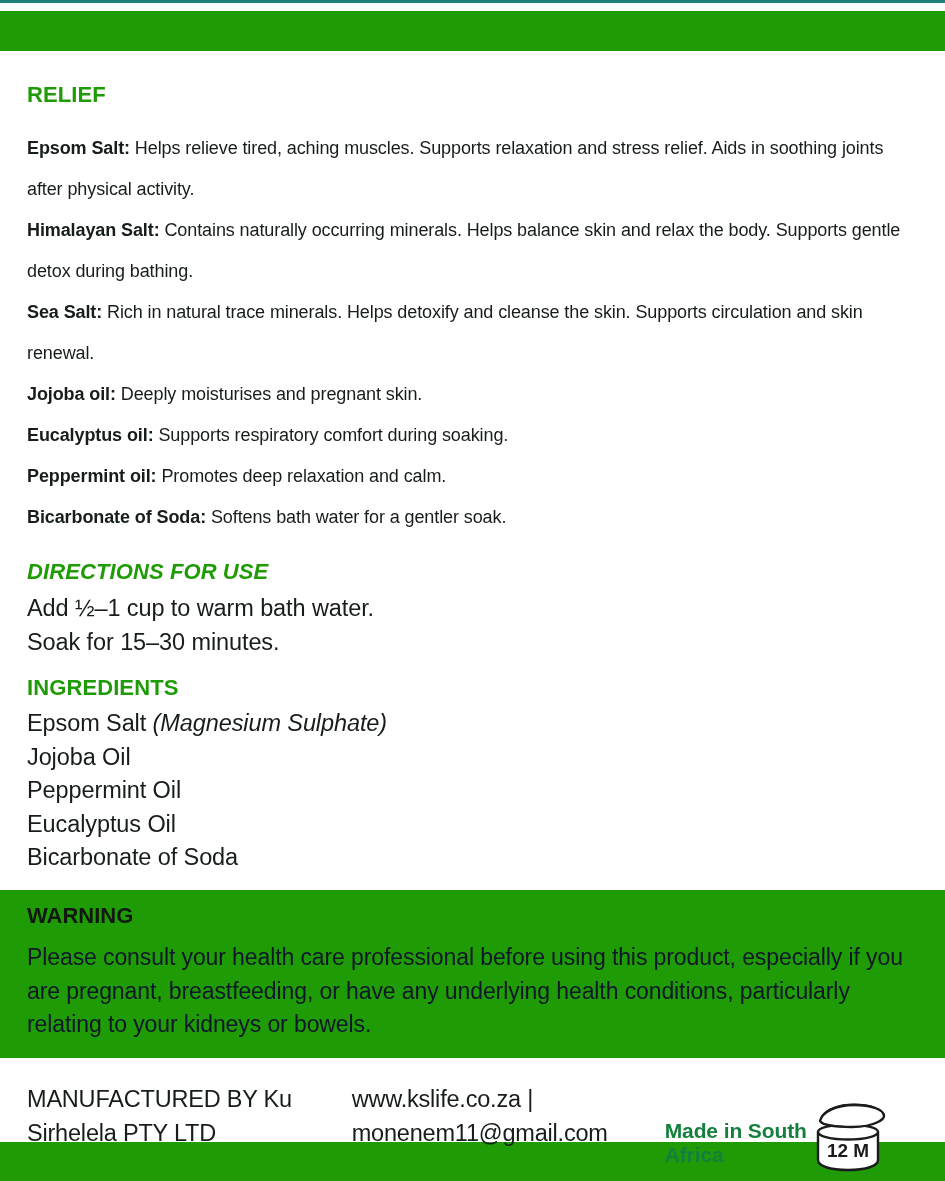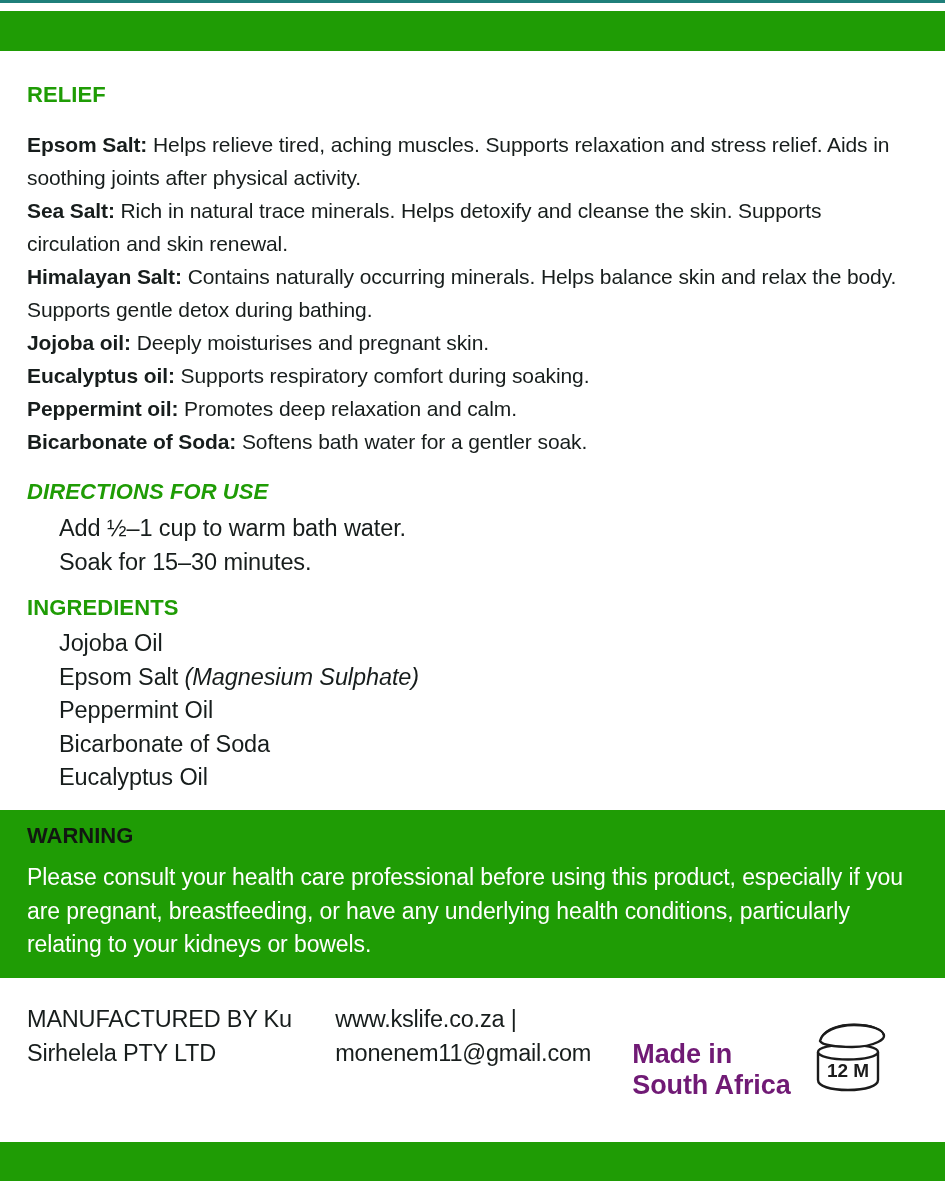--- a/index.html
+++ b/index.html
@@ -69,8 +69,8 @@
 
   
   .benefit-list {
-    font-size: 21px;
-    line-height: 33px;
+    font-size: 18px;
+    line-height: 41px;
     color: #171d1c;
     letter-spacing: -0.1px;
   }

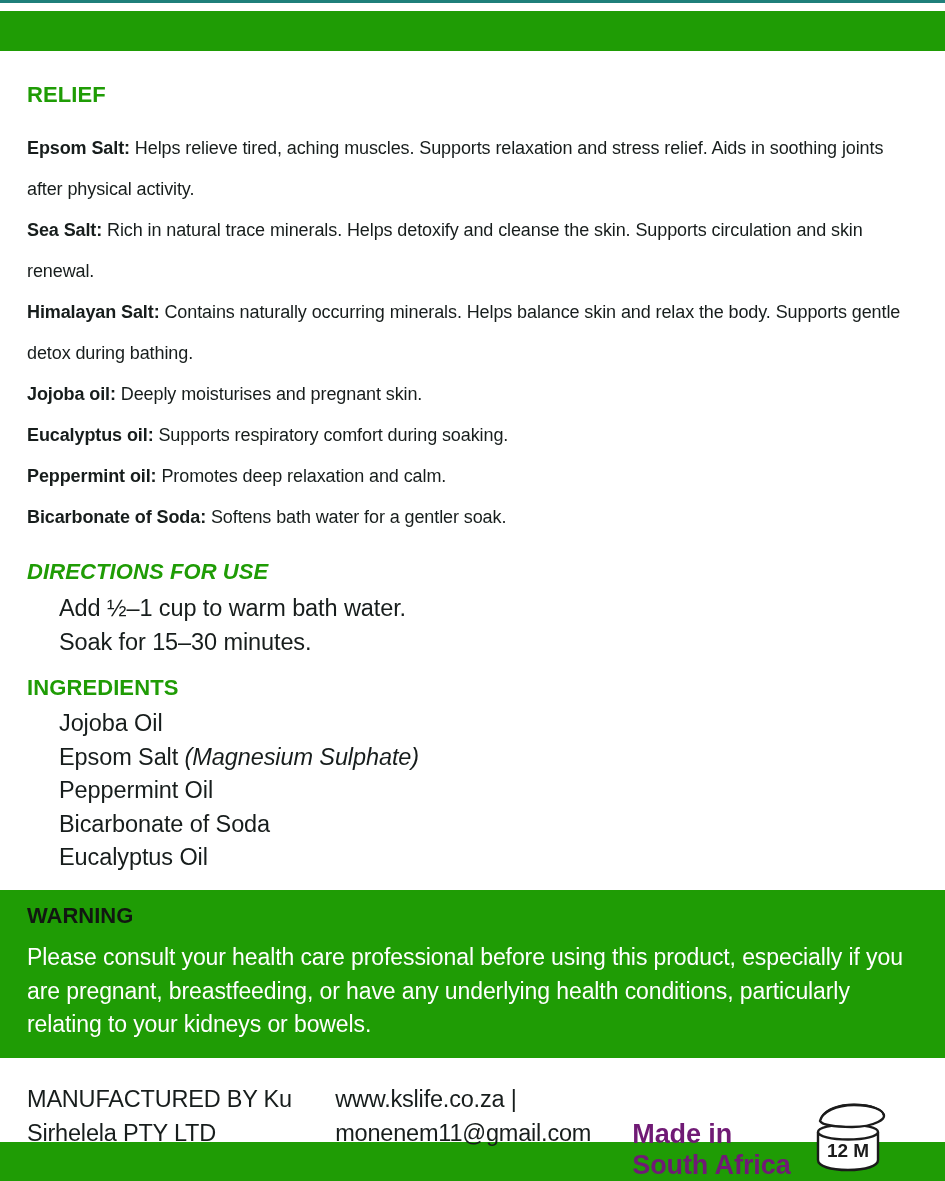--- a/index.html
+++ b/index.html
@@ -189,8 +189,8 @@
 
       <div class="benefit-list">
         <span class="benefit-line"><span class="benefit-name">Epsom Salt:</span><span class="benefit-desc"> Helps relieve tired, aching muscles. Supports relaxation and stress relief. Aids in soothing joints after physical activity.</span></span>
+        <span class="benefit-line"><span class="benefit-name">Himalayan Salt:</span><span class="benefit-desc"> Contains naturally occurring minerals. Helps balance skin and relax the body. Supports gentle detox during bathing.</span></span>
         <span class="benefit-line"><span class="benefit-name">Sea Salt:</span><span class="benefit-desc"> Rich in natural trace minerals. Helps detoxify and cleanse the skin. Supports circulation and skin renewal.</span></span>
-        <span class="benefit-line"><span class="benefit-name">Himalayan Salt:</span><span class="benefit-desc"> Contains naturally occurring minerals. Helps balance skin and relax the body. Supports gentle detox during bathing.</span></span>
         <span class="benefit-line"><span class="benefit-name">Jojoba oil:</span><span class="benefit-desc"> Deeply moisturises and pregnant skin.</span></span>
         <span class="benefit-line"><span class="benefit-name">Eucalyptus oil:</span><span class="benefit-desc"> Supports respiratory comfort during soaking.</span></span>
         <span class="benefit-line"><span class="benefit-name">Peppermint oil:</span><span class="benefit-desc"> Promotes deep relaxation and calm.</span></span>

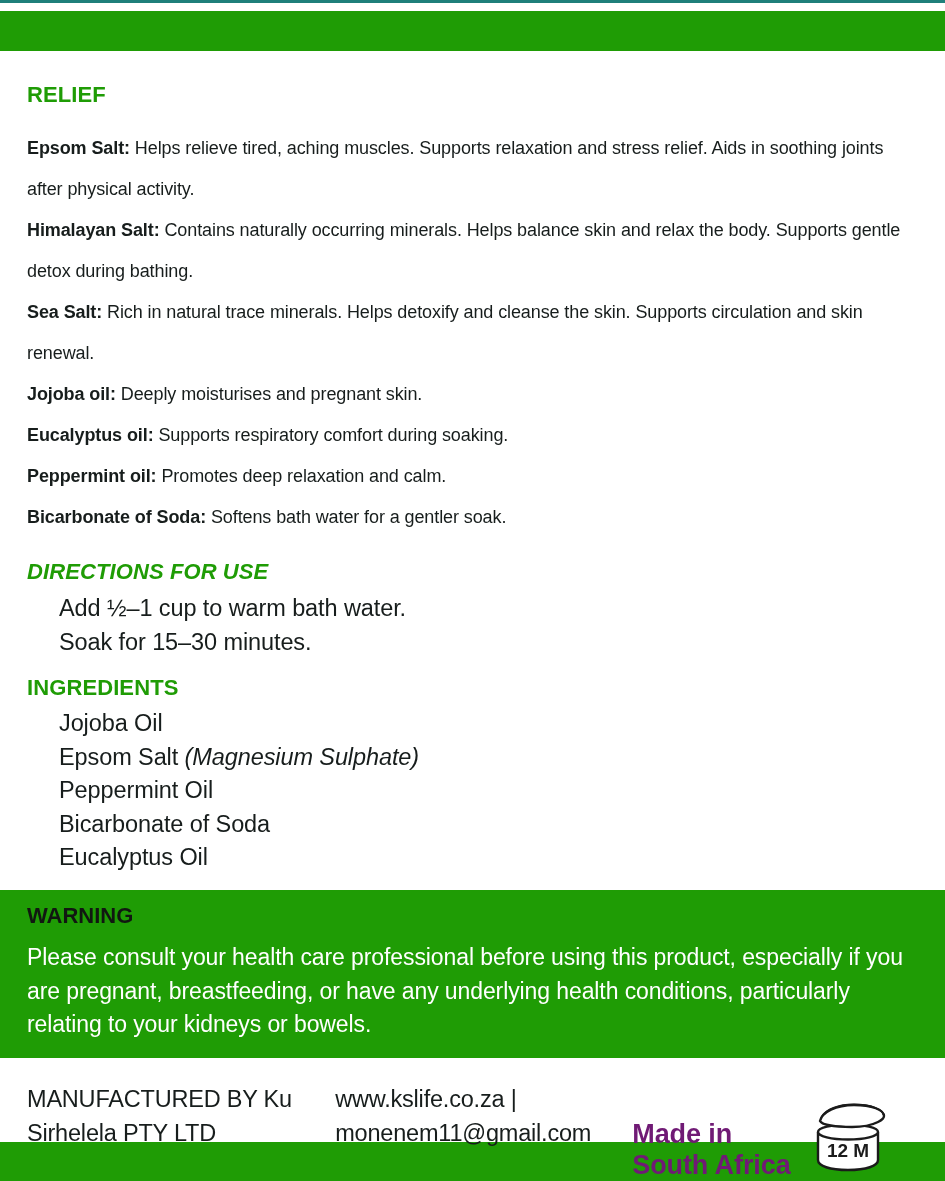--- a/index.html
+++ b/index.html
@@ -92,7 +92,6 @@
     line-height: 33.4px;
     letter-spacing: -0.1px;
     color: #171d1c;
-    margin-left: 32px;
   }
   .plain-line { display: block; }
 

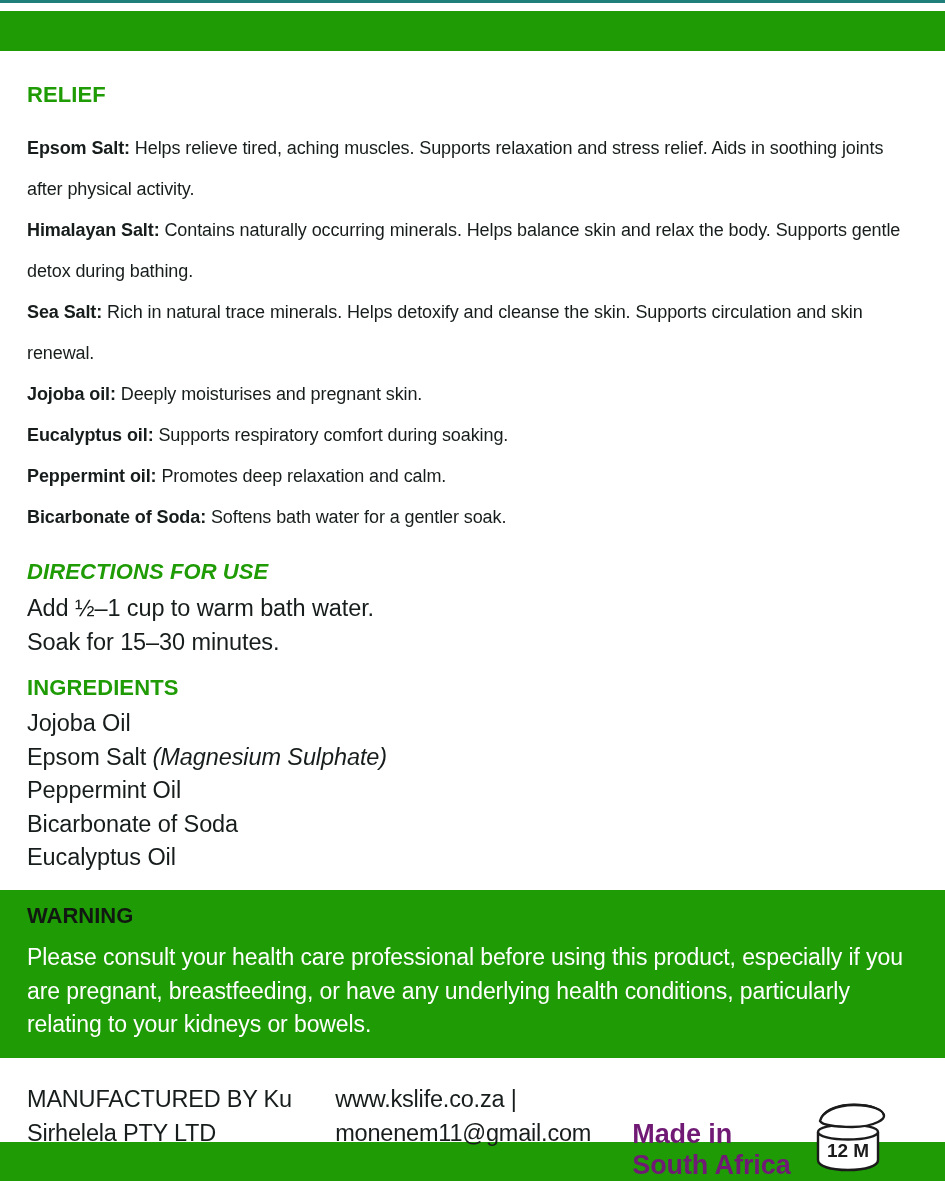--- a/index.html
+++ b/index.html
@@ -208,8 +208,8 @@
     <div class="pad-x">
       <div class="section-heading" id="ingredients-heading">INGREDIENTS</div>
       <div class="plain-lines">
+        <span class="ingredient-line"><span>Epsom Salt </span><span class="ingredient-note">(Magnesium Sulphate)</span></span>
         <span class="ingredient-line"><span>Jojoba Oil</span></span>
-        <span class="ingredient-line"><span>Epsom Salt </span><span class="ingredient-note">(Magnesium Sulphate)</span></span>
         <span class="ingredient-line"><span>Peppermint Oil</span></span>
         <span class="ingredient-line"><span>Bicarbonate of Soda</span></span>
         <span class="ingredient-line"><span>Eucalyptus Oil</span></span>

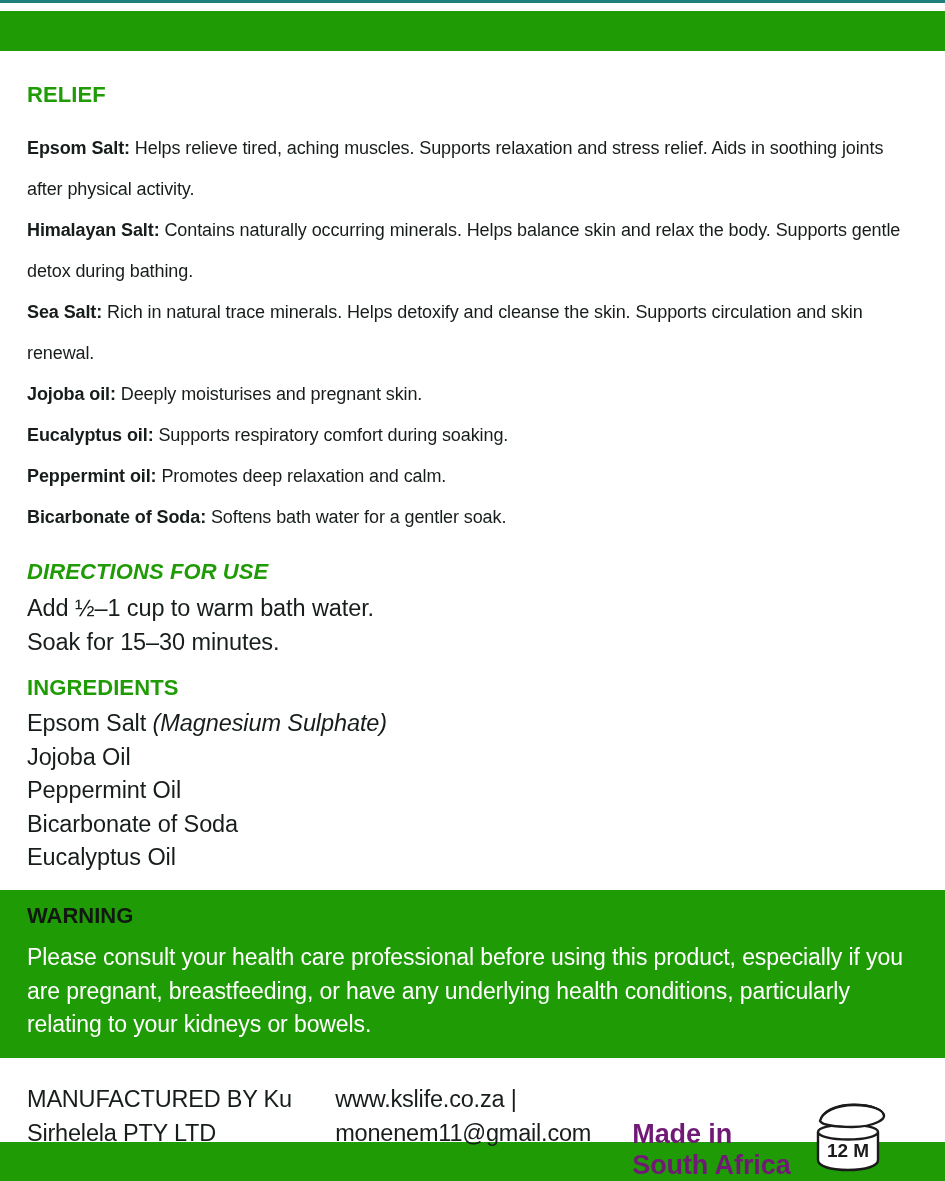--- a/index.html
+++ b/index.html
@@ -211,8 +211,8 @@
         <span class="ingredient-line"><span>Epsom Salt </span><span class="ingredient-note">(Magnesium Sulphate)</span></span>
         <span class="ingredient-line"><span>Jojoba Oil</span></span>
         <span class="ingredient-line"><span>Peppermint Oil</span></span>
+        <span class="ingredient-line"><span>Eucalyptus Oil</span></span>
         <span class="ingredient-line"><span>Bicarbonate of Soda</span></span>
-        <span class="ingredient-line"><span>Eucalyptus Oil</span></span>
       </div>
     </div>
 

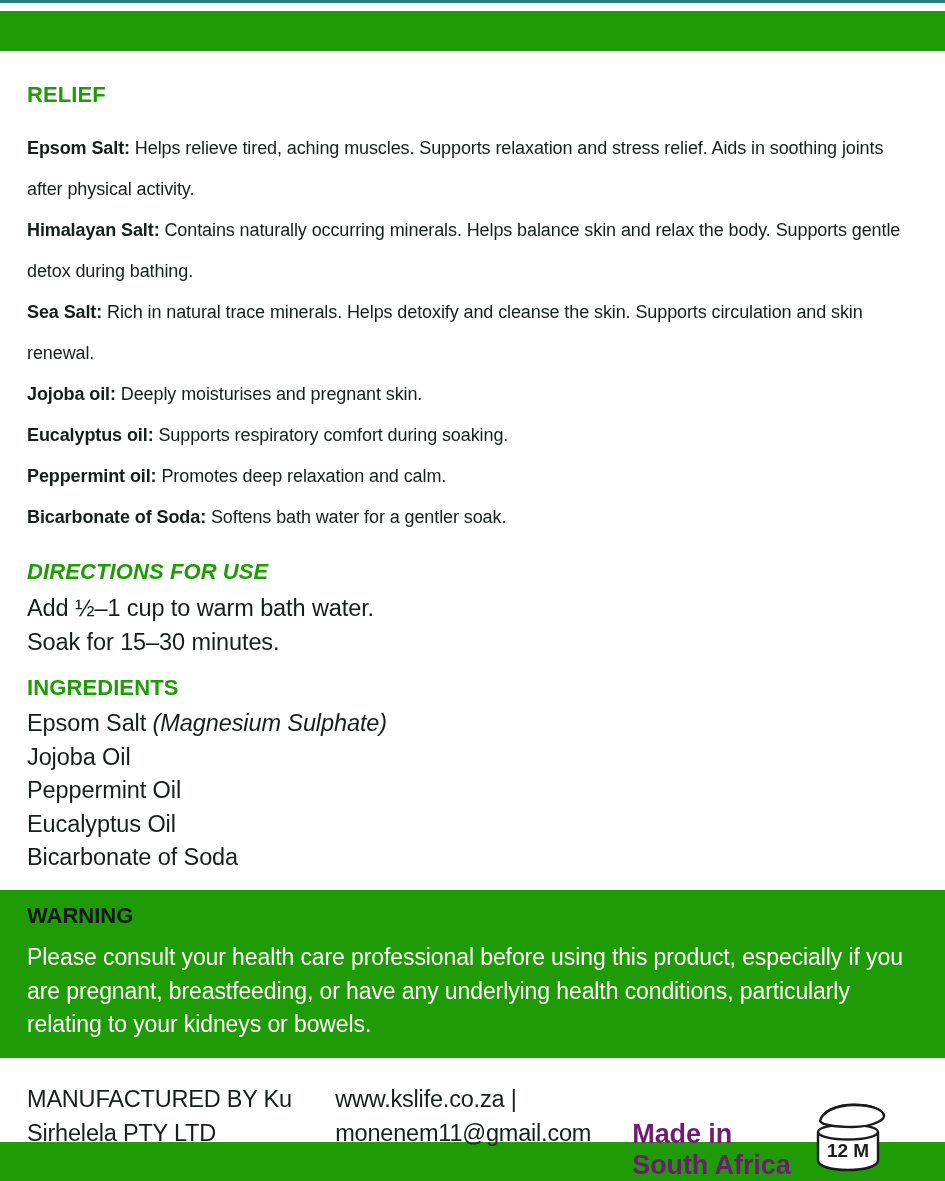--- a/index.html
+++ b/index.html
@@ -125,7 +125,7 @@
     margin-bottom: 13px;
   }
   .warning-text {
-    color: #ffffff;
+    color: #0f172a;
     font-size: 23px;
     line-height: 33.5px;
     letter-spacing: -0.1px;

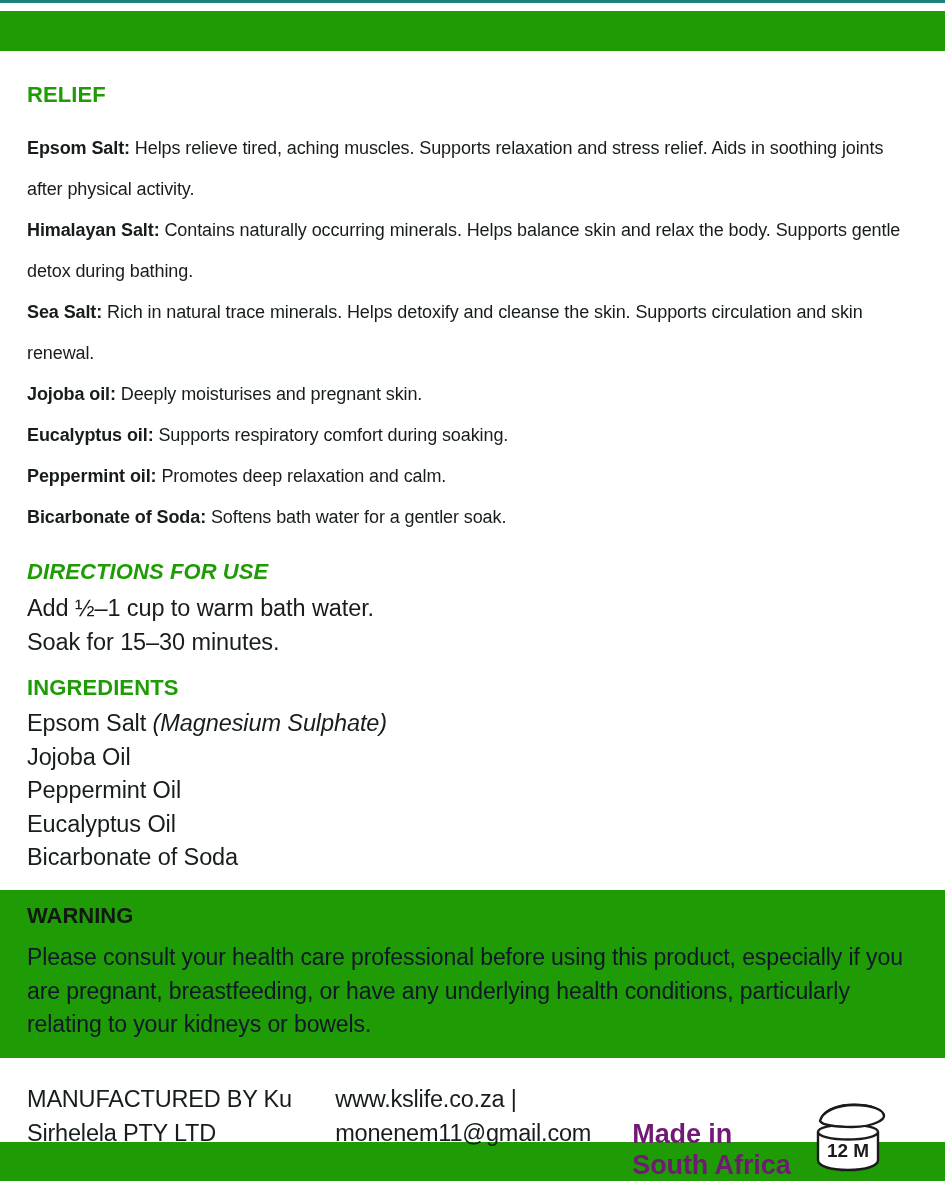--- a/index.html
+++ b/index.html
@@ -152,11 +152,11 @@
     color: #171d1c;
   }
   .made-in {
-    font-size: 27px;
+    font-size: 21px;
     font-weight: bold;
     letter-spacing: -0.1px;
     margin-top: 37px;
-    color: #701a75;
+    color: #15803d;
   }
 
   

